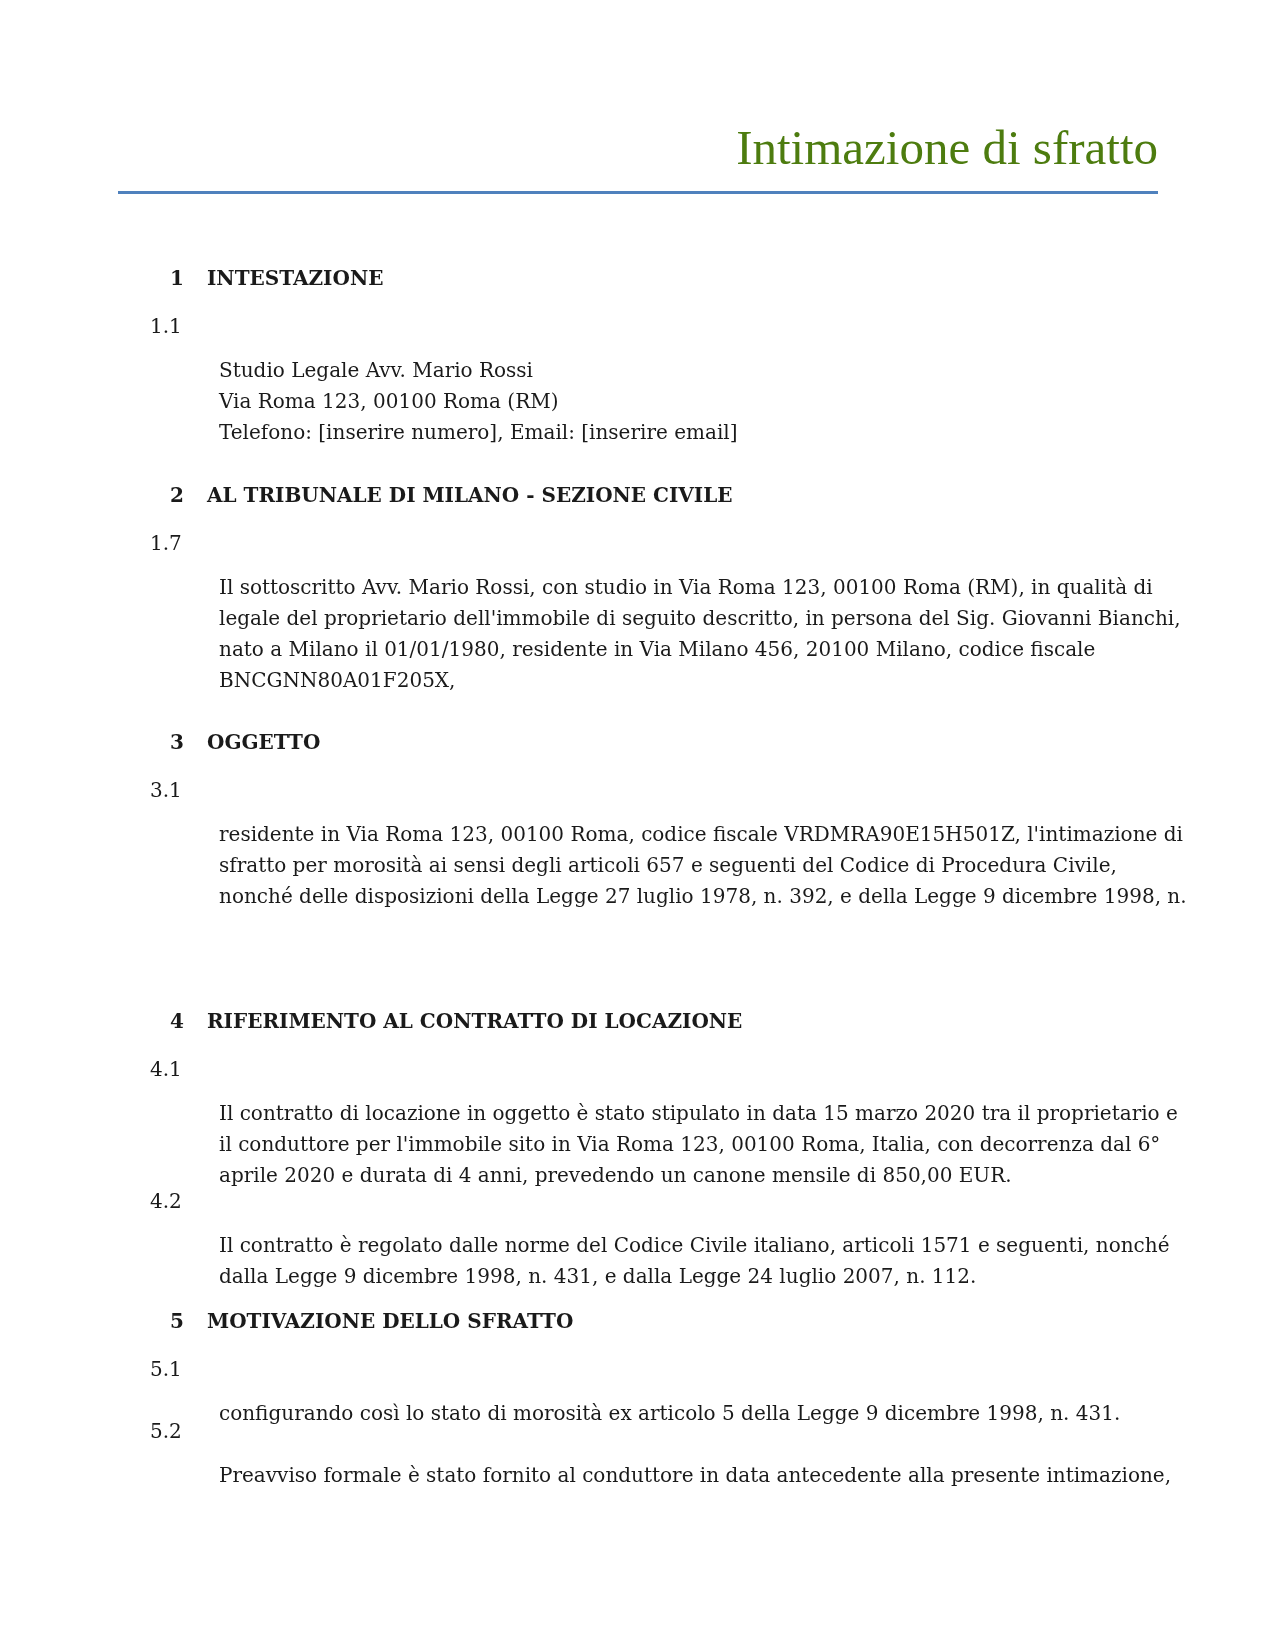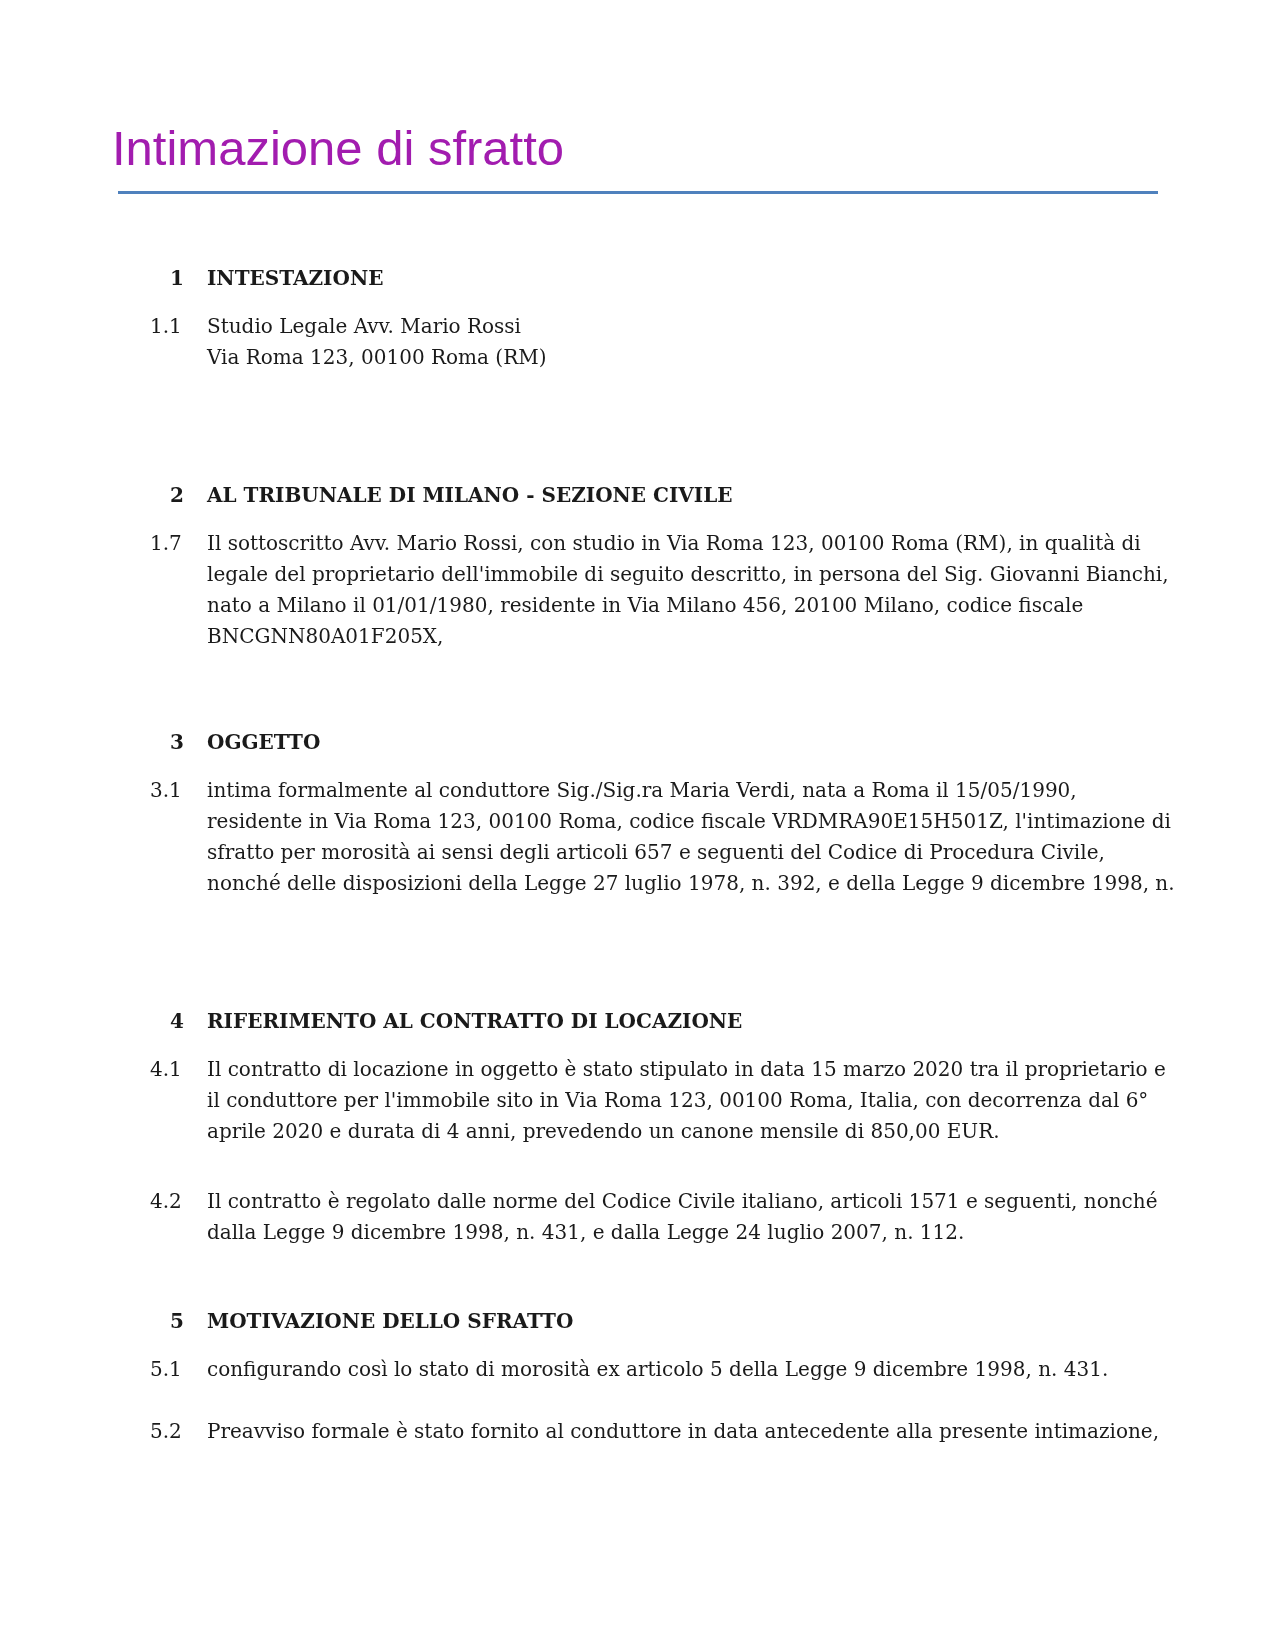--- a/index.html
+++ b/index.html
@@ -26,10 +26,10 @@
       left: 112px;
       width: 1046px;
       top: 118px;
-      text-align: left;
-      font-family: Liberation Sans, sans-serif;
+      text-align: right;
+      font-family: Liberation Serif, serif;
       font-size: 49px;
-      color: #a21caf;
+      color: #4d7c0f;
       line-height: 60px;
       letter-spacing: 0px;
     }

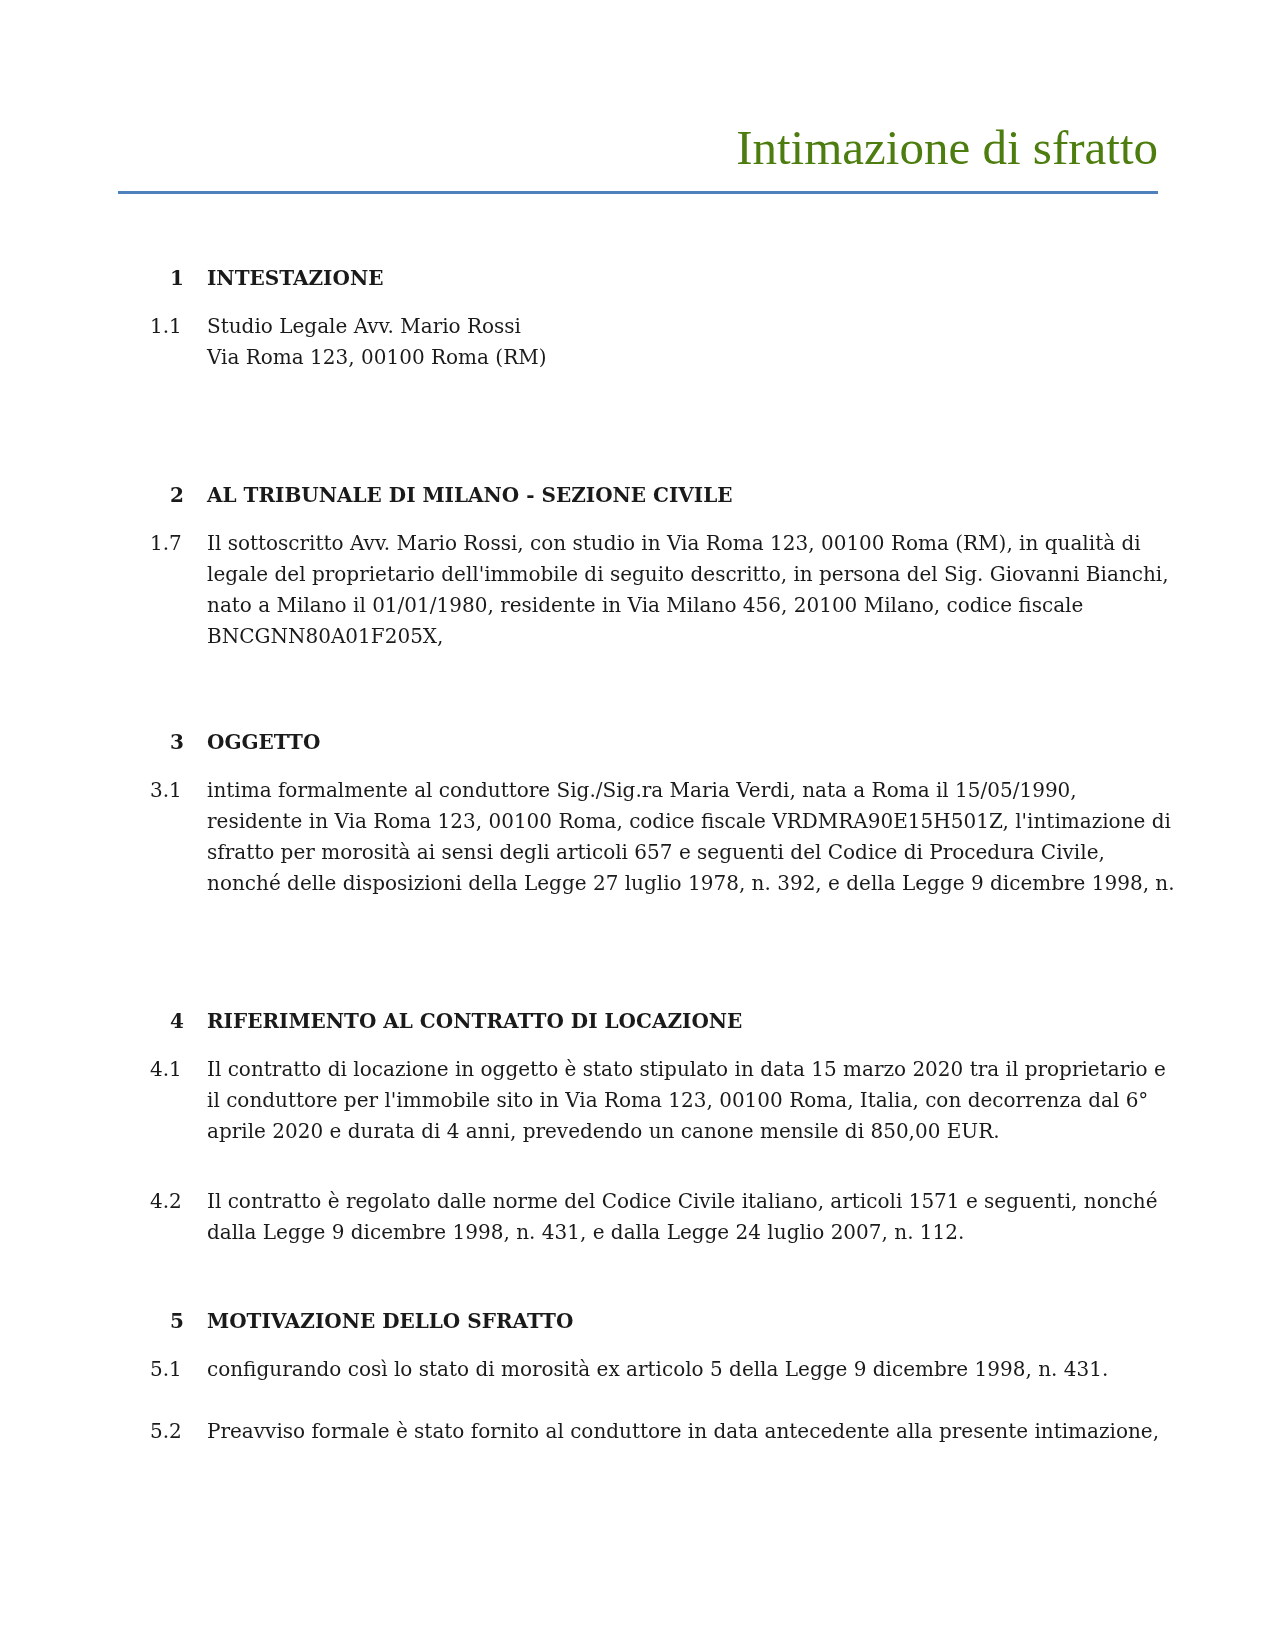--- a/index.html
+++ b/index.html
@@ -74,8 +74,9 @@
     }
     .para .body {
       position: absolute;
-      left: 207px;
+      left: 219px;
       width: 930px;
+      margin-top: 44px;
     }
     .line {
       display: block;

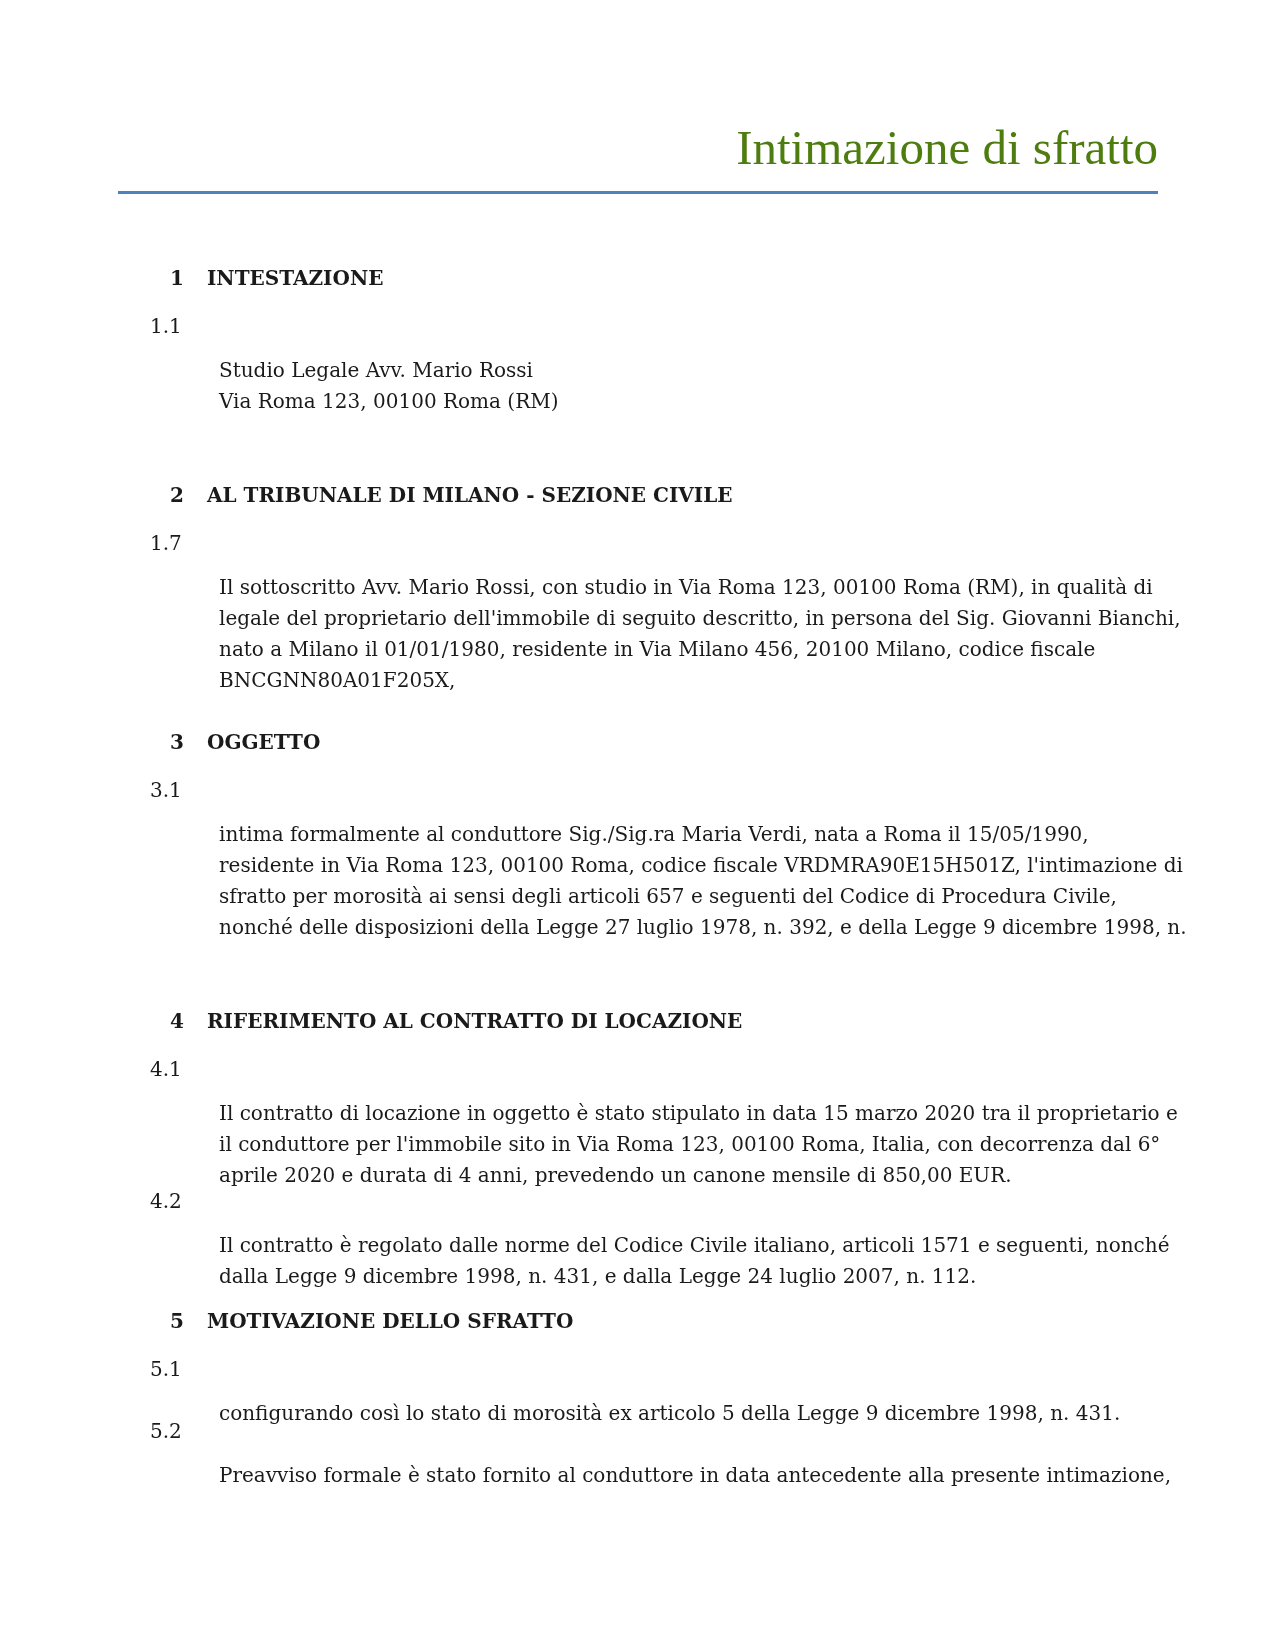--- a/index.html
+++ b/index.html
@@ -100,6 +100,7 @@
     <div class="body">
       <span class="line">Studio Legale Avv. Mario Rossi</span>
       <span class="line">Via Roma 123, 00100 Roma (RM)</span>
+      <span class="line">Telefono: [inserire numero], Email: [inserire email]</span>
     </div>
   </div>
 

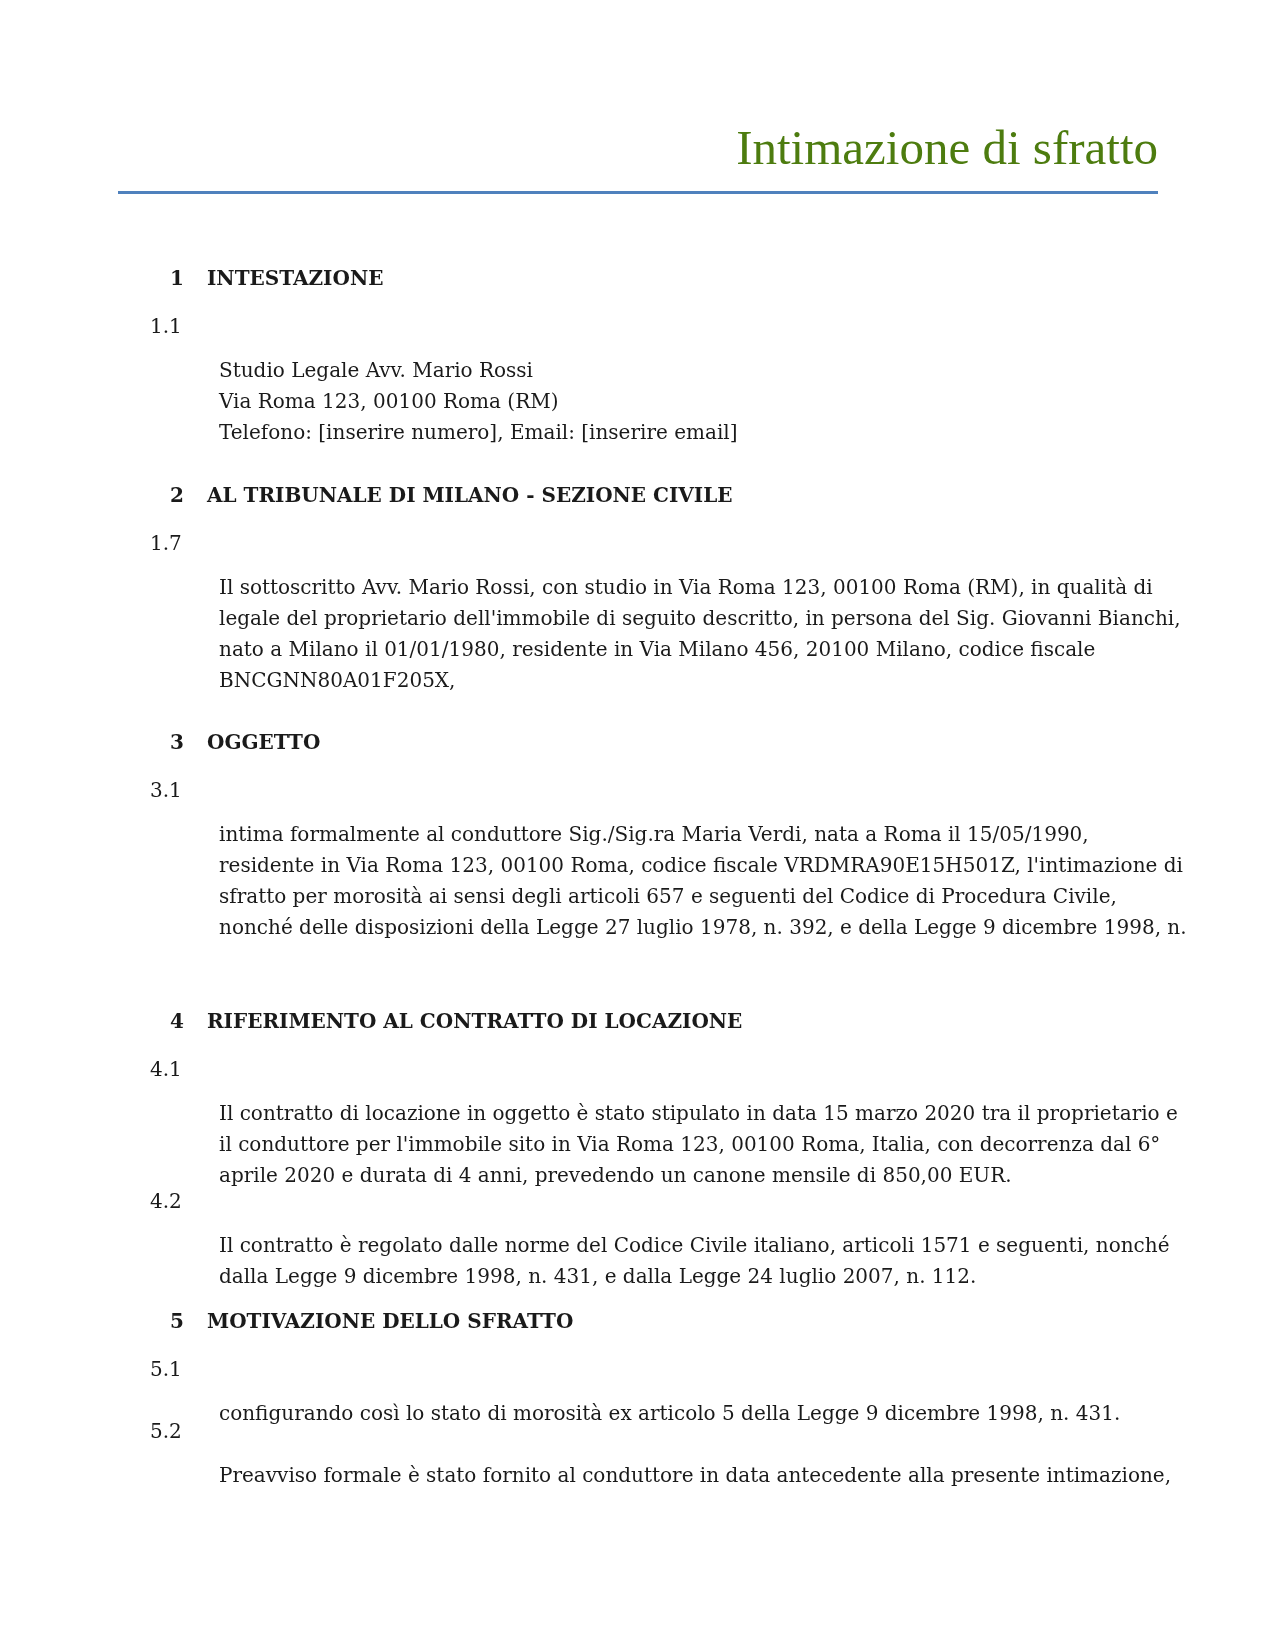--- a/index.html
+++ b/index.html
@@ -125,7 +125,6 @@
   <div class="para" style="top:775px;">
     <span class="num">3.1</span>
     <div class="body">
-      <span class="line">intima formalmente al conduttore Sig./Sig.ra Maria Verdi, nata a Roma il 15/05/1990,</span>
       <span class="line">residente in Via Roma 123, 00100 Roma, codice fiscale VRDMRA90E15H501Z, l'intimazione di</span>
       <span class="line">sfratto per morosità ai sensi degli articoli 657 e seguenti del Codice di Procedura Civile,</span>
       <span class="line">nonché delle disposizioni della Legge 27 luglio 1978, n. 392, e della Legge 9 dicembre 1998, n.</span>

